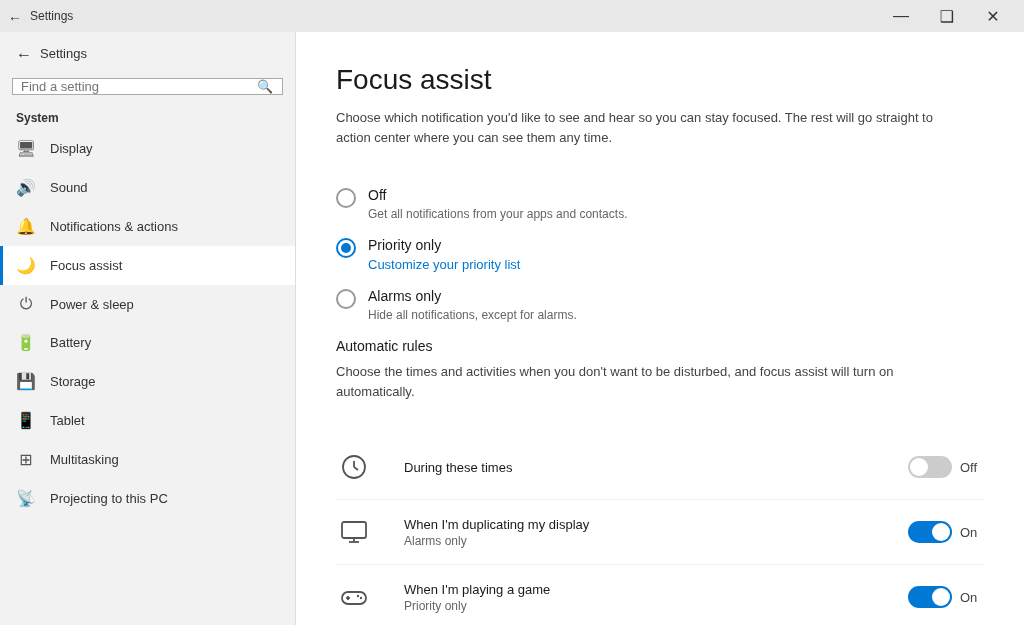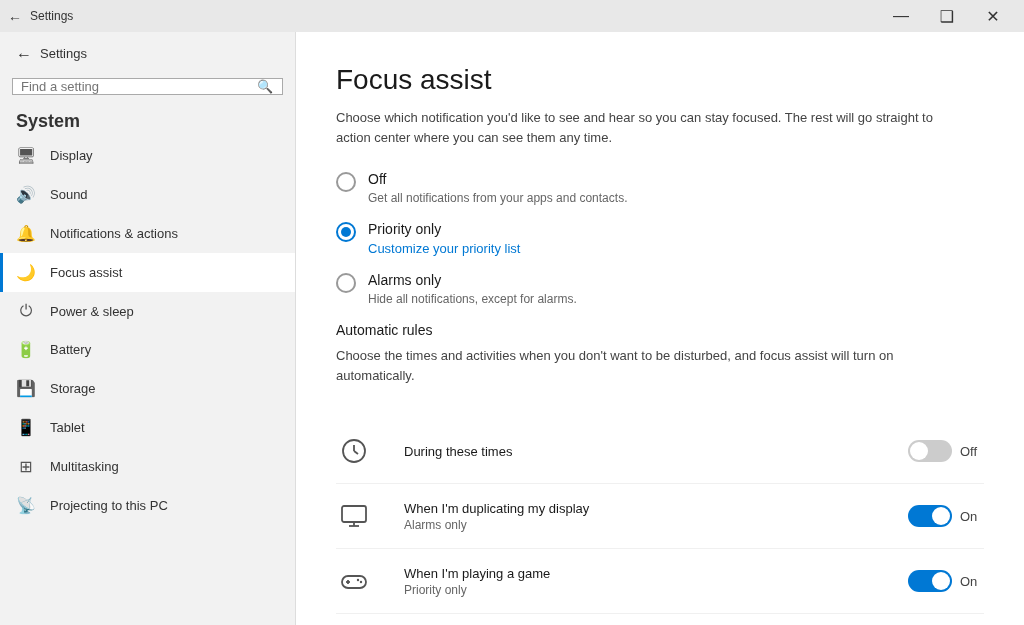--- a/index.html
+++ b/index.html
@@ -39,7 +39,7 @@
     }
     .search-icon { color: #666; font-size: 13px; }
     .system-label {
-      padding: 8px 16px 4px 16px; font-size: 18px; font-weight: 600; color: #333;
+      padding: 8px 16px 4px 16px; font-size: 12px; font-weight: 600; color: #333;
     }
     .nav-item {
       display: flex; align-items: center; gap: 14px;

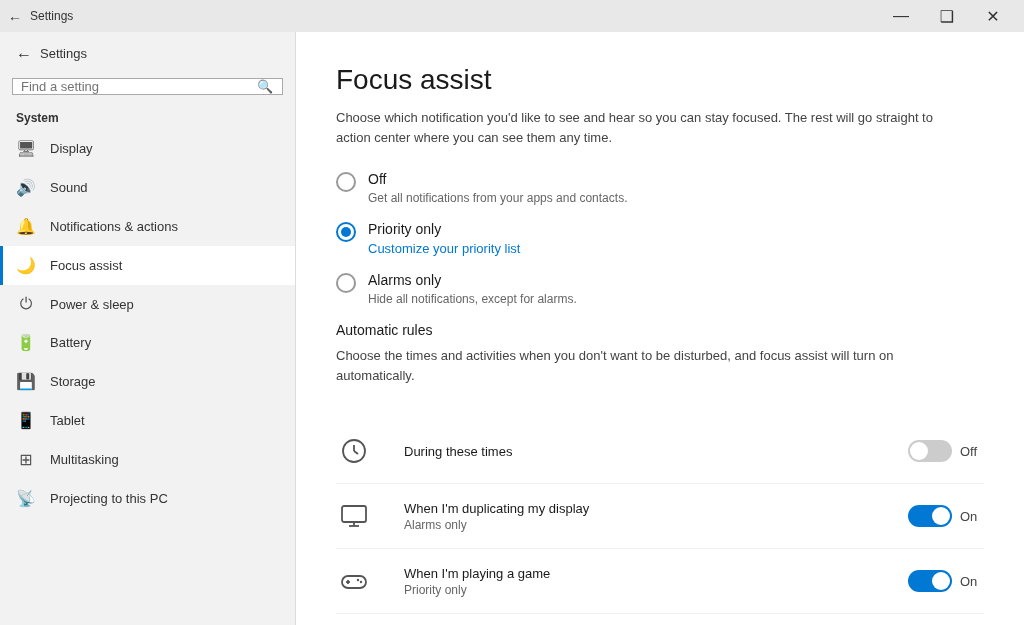--- a/index.html
+++ b/index.html
@@ -53,7 +53,7 @@
       flex: 1; background: white; overflow-y: auto; padding: 32px 40px;
     }
     .page-title { font-size: 28px; font-weight: 300; color: #1a1a1a; margin-bottom: 12px; }
-    .page-desc { font-size: 13px; color: #444; line-height: 1.5; margin-bottom: 24px; max-width: 600px; }
+    .page-desc { font-size: 13px; color: #444; line-height: 1.5; margin-bottom: 40px; max-width: 600px; }
 
     
     .radio-option { display: flex; align-items: flex-start; gap: 12px; margin-bottom: 16px; }

